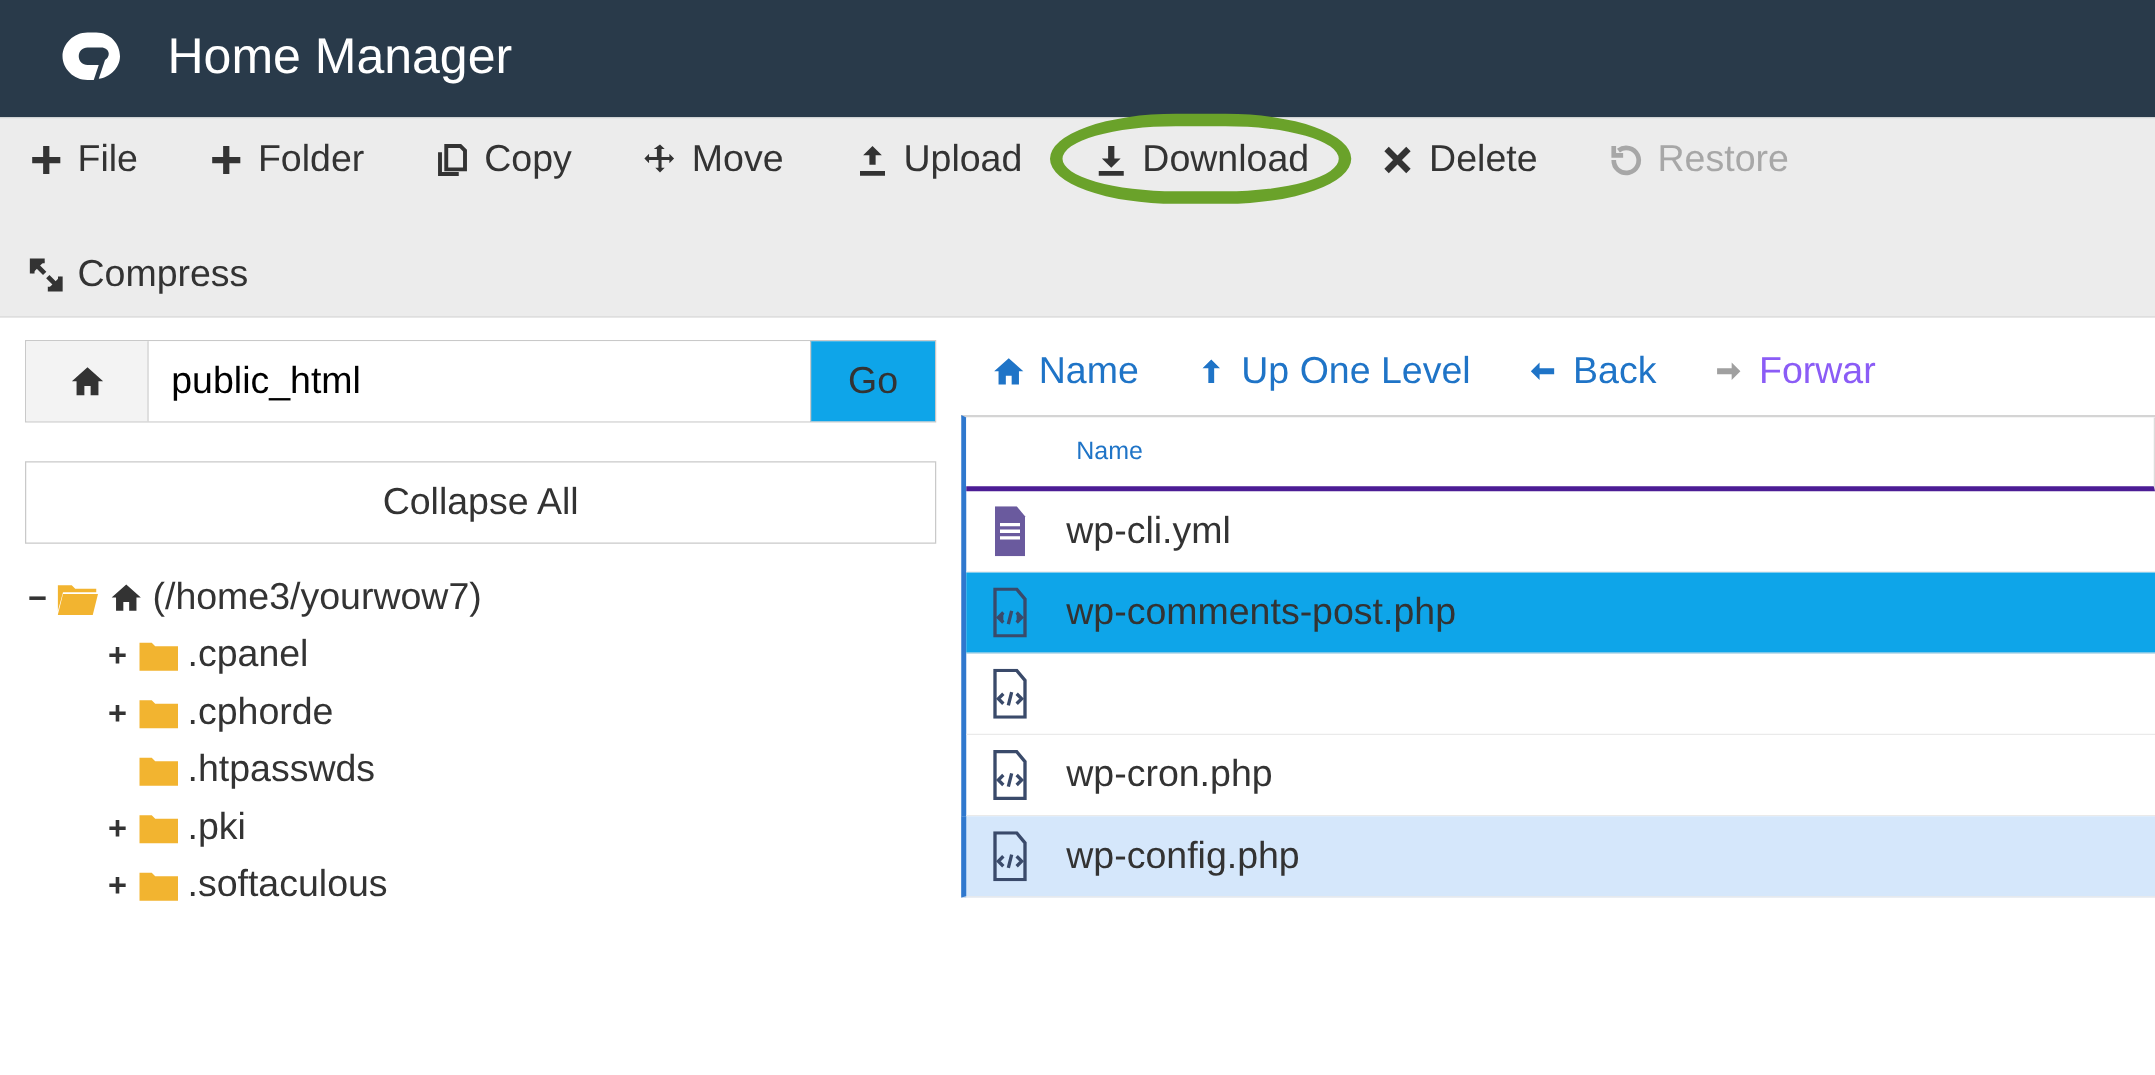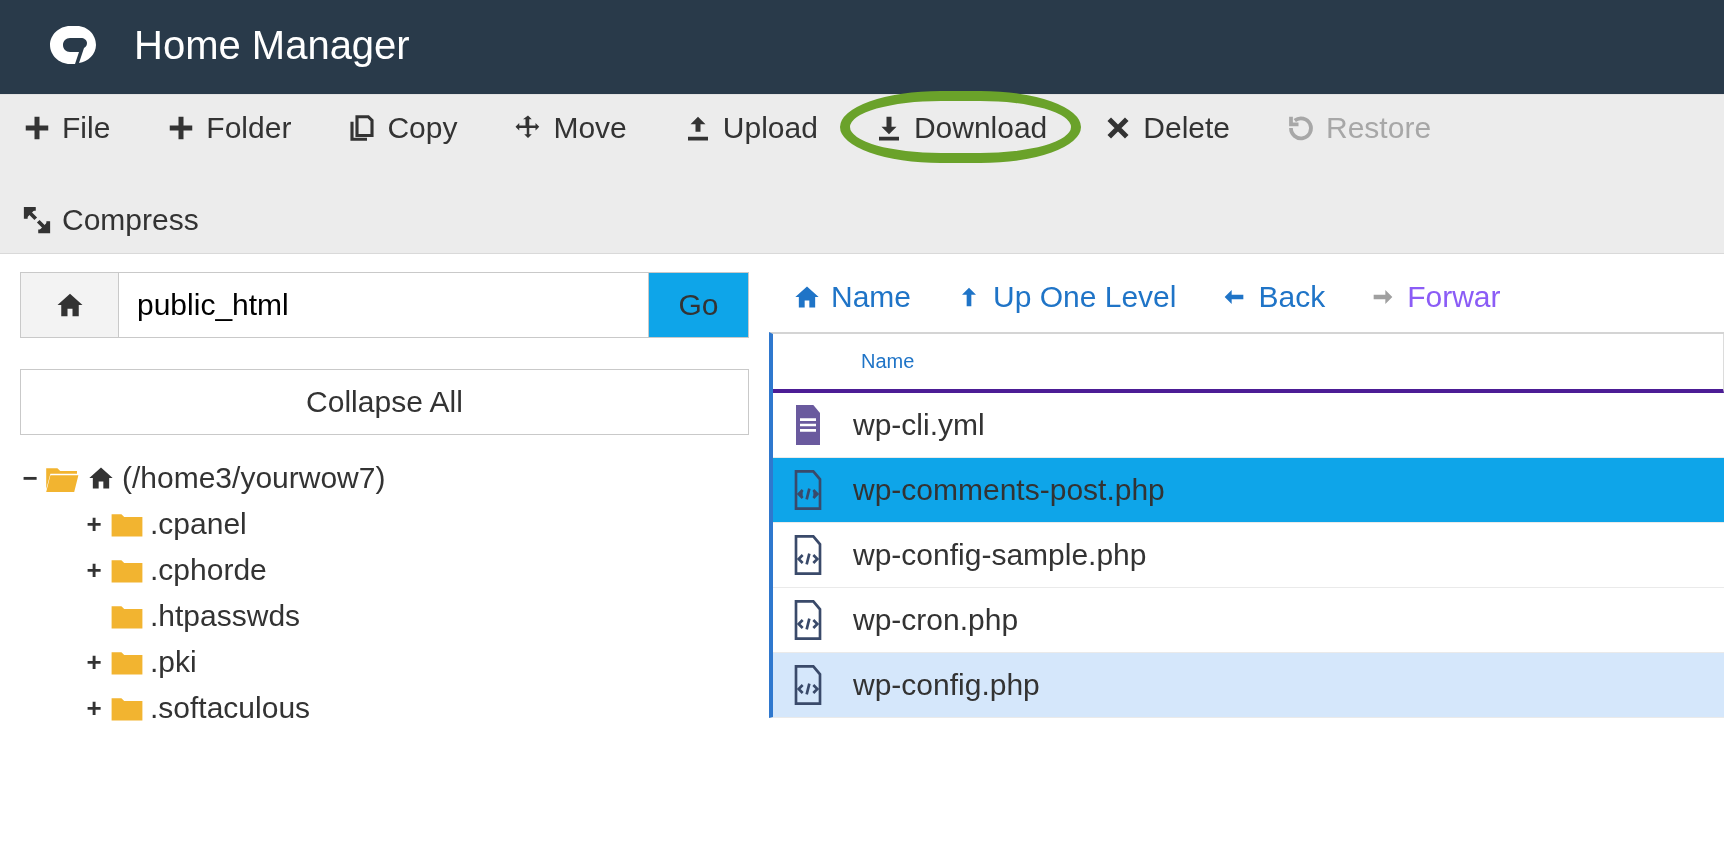--- a/index.html
+++ b/index.html
@@ -391,7 +391,6 @@
               <path d="M8 15l-3 3 3 3M16 15l3 3-3 3M13 14l-2 8" stroke="#3a4a6a" stroke-width="2" fill="none"></path>
             </svg>
         </span>
-        <span>wp-config-sample.php</span>
       </div>
 
       <div class="file-row">

